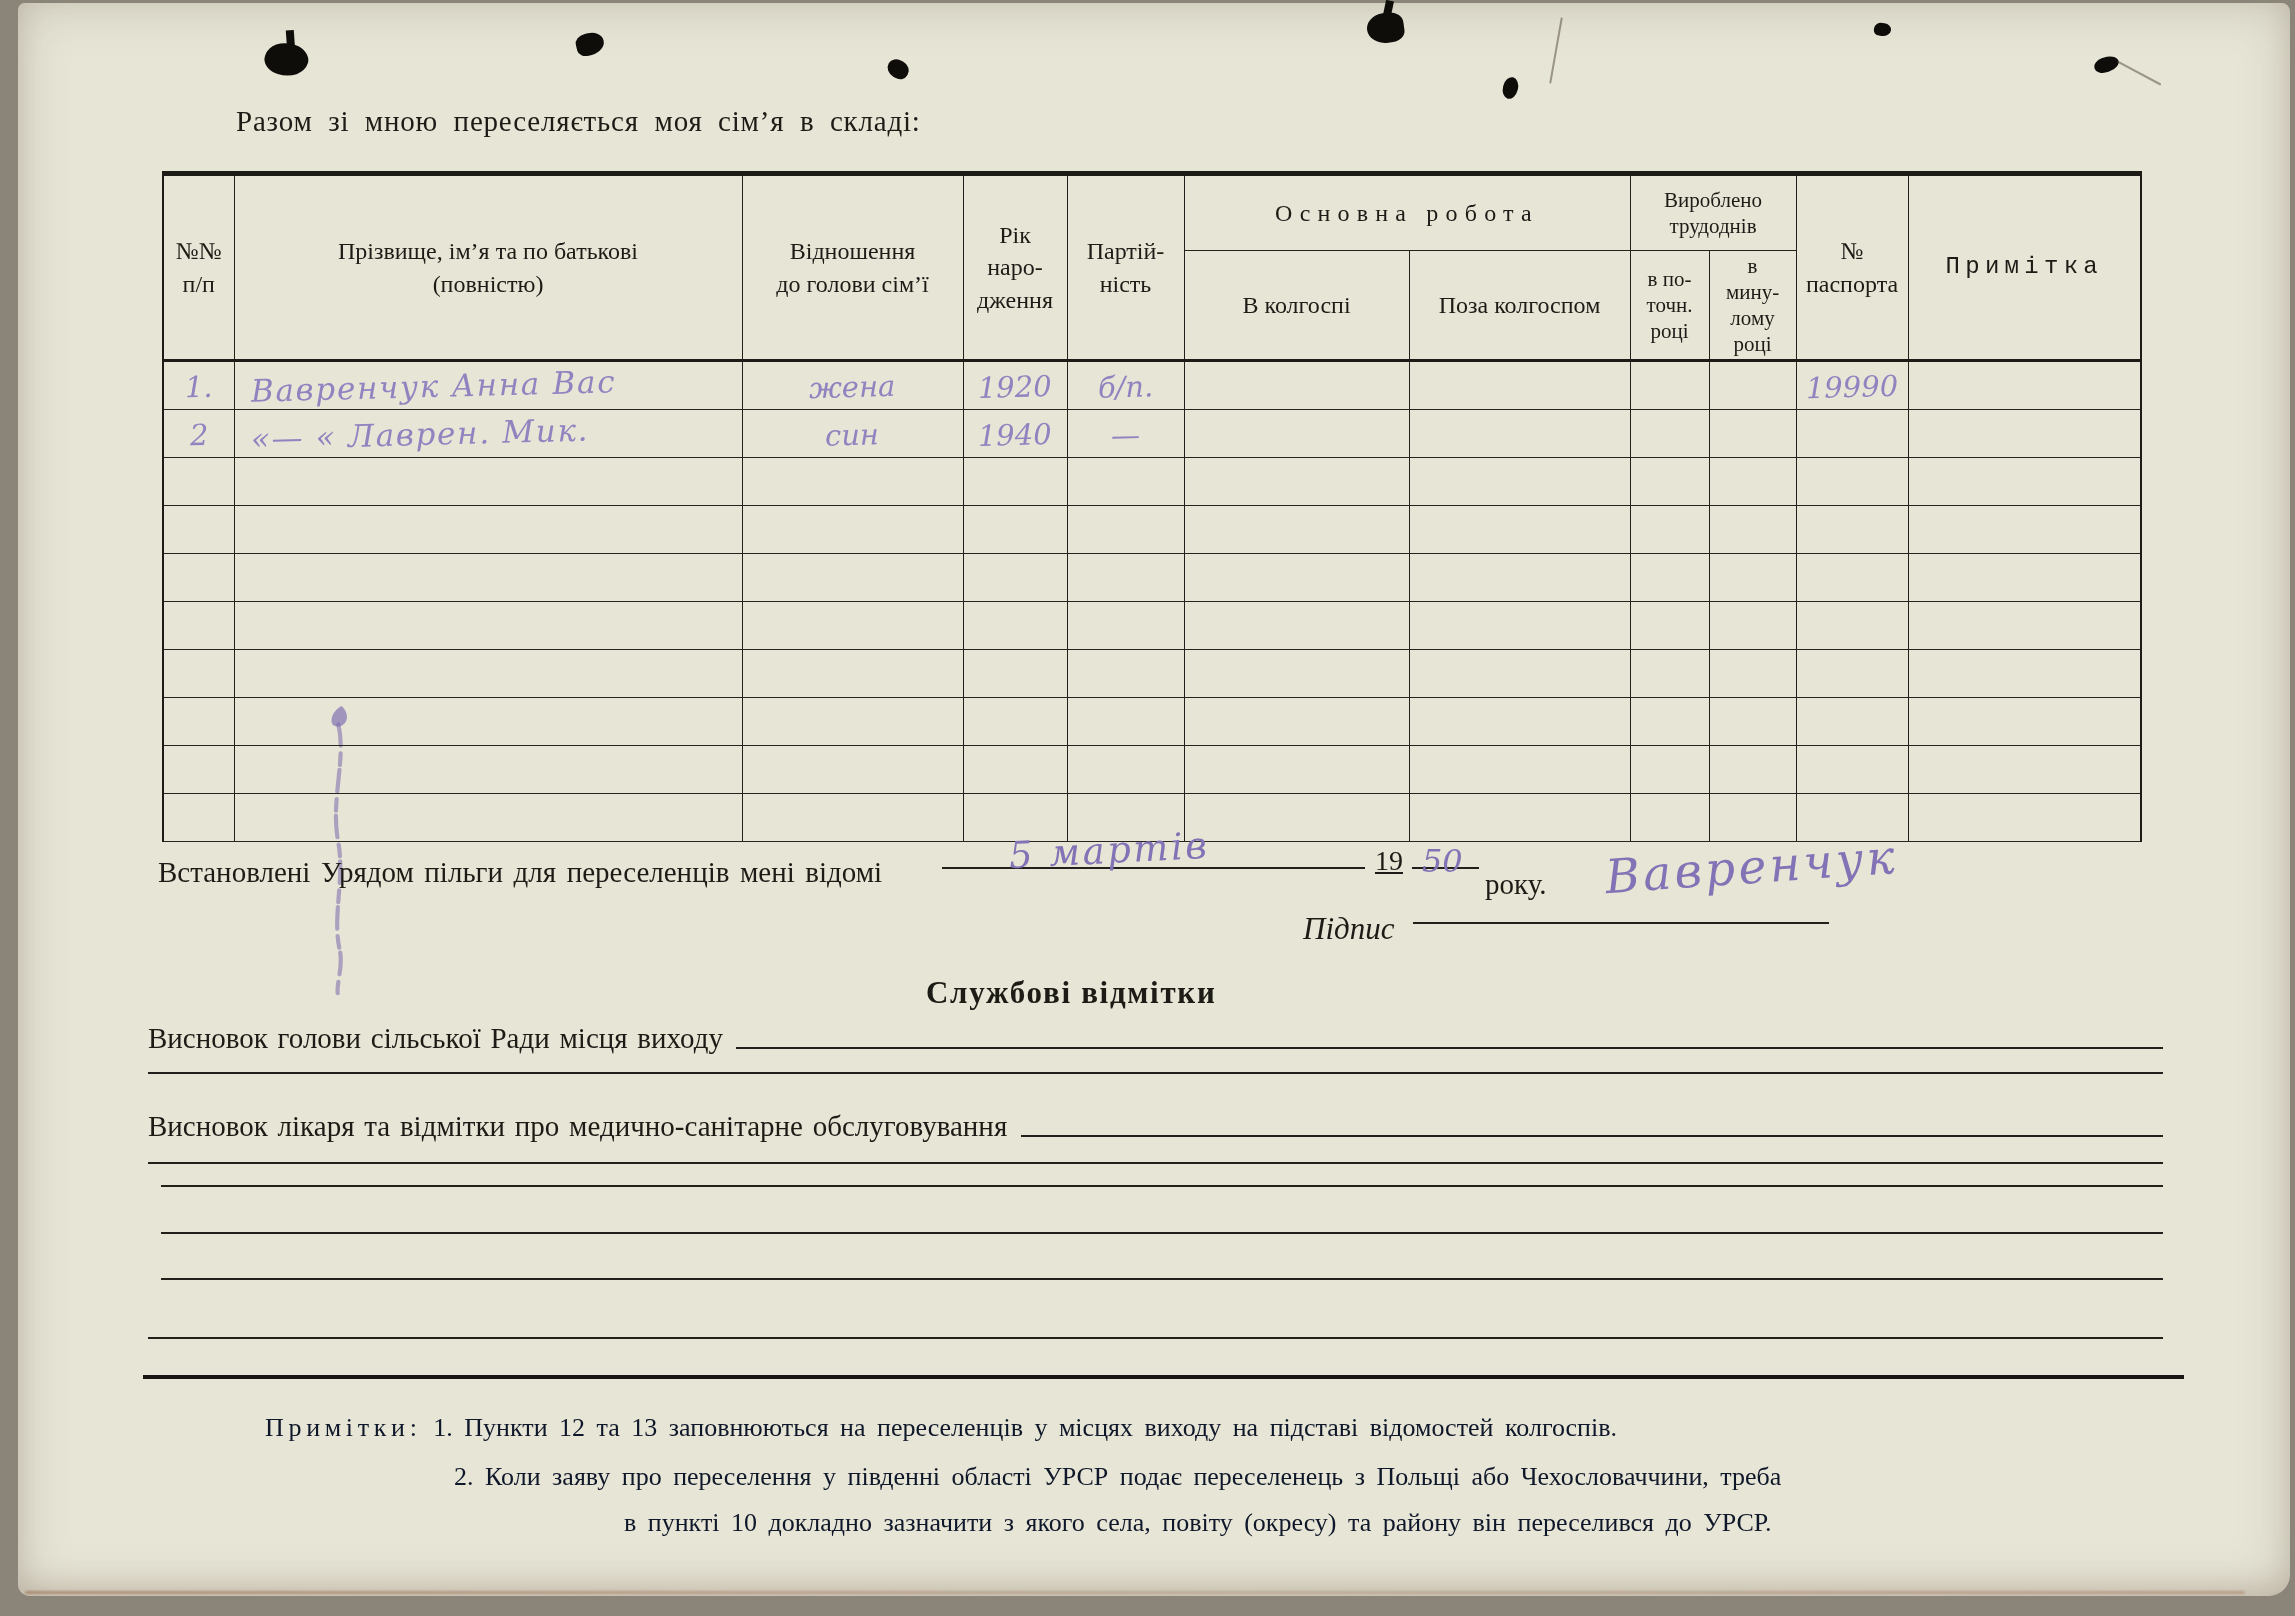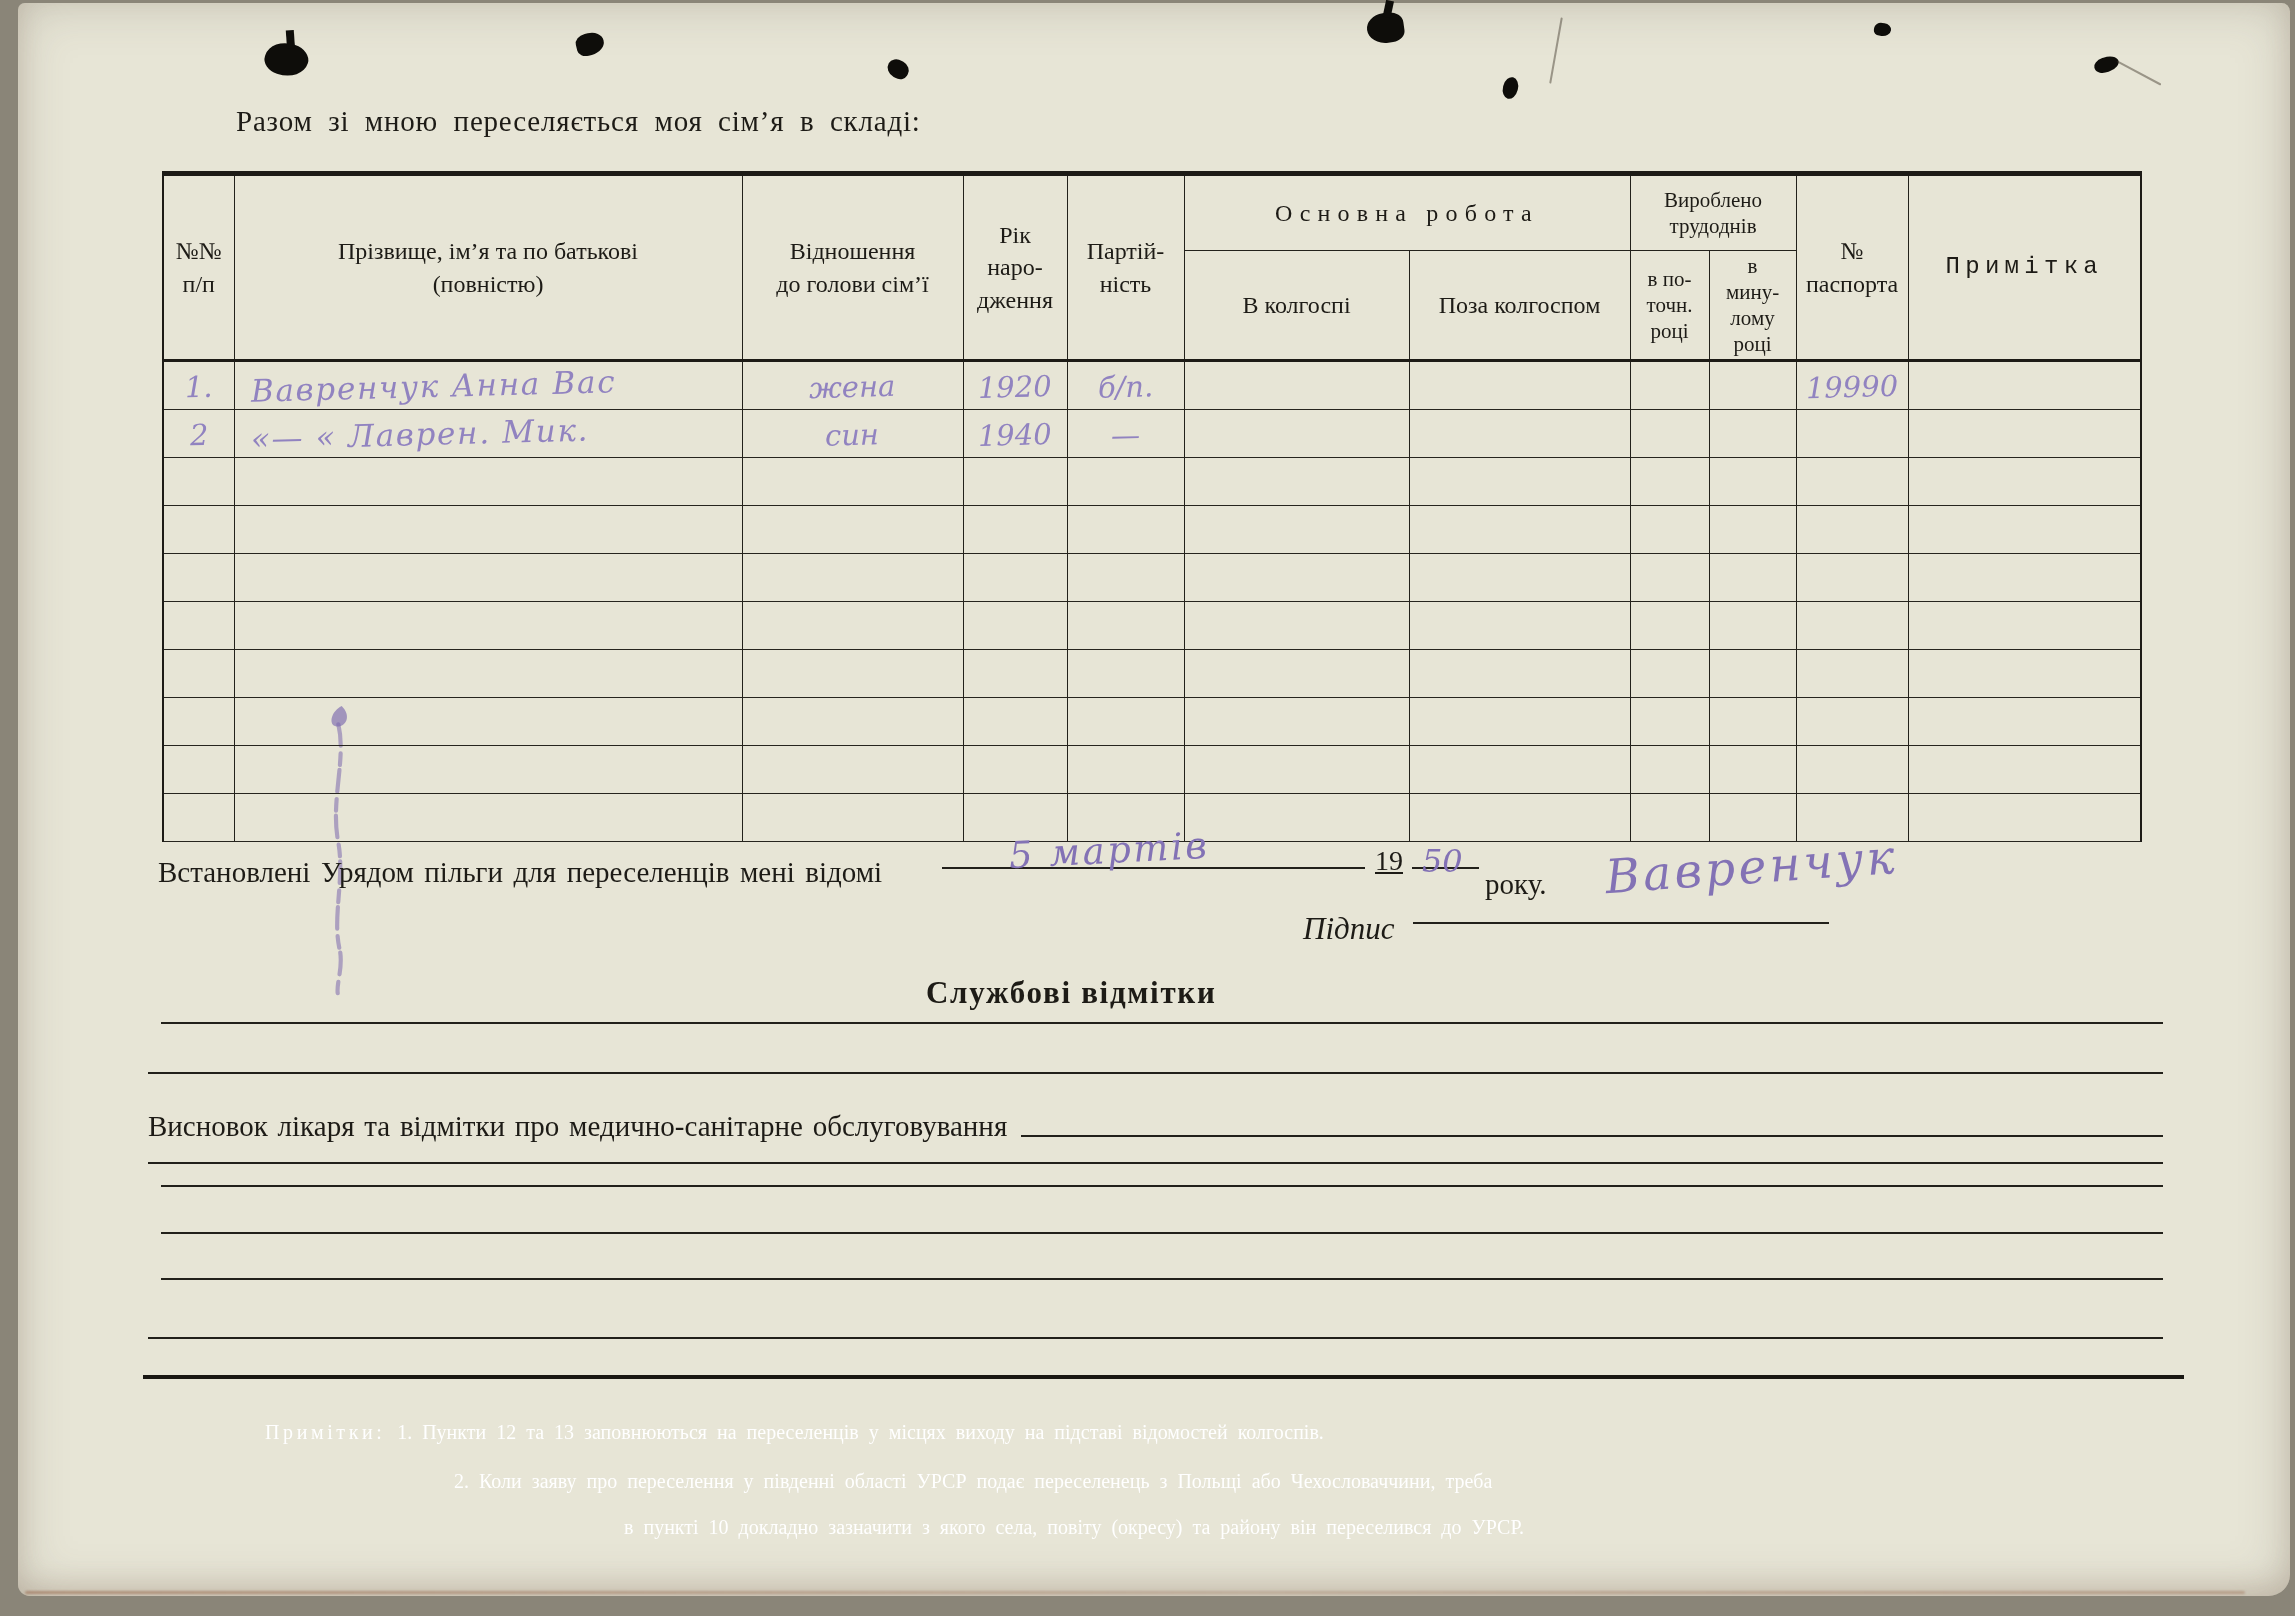--- a/index.html
+++ b/index.html
@@ -315,6 +315,7 @@
 <div class="abs print svc-title">Службові відмітки</div>
 
 <div class="abs svc-row print" style="top:1022px">
+  <span>Висновок голови сільської Ради місця виходу</span>
     <span class="fill"></span>
 </div>
 <div class="abs full-line" style="top:1072px"></div>

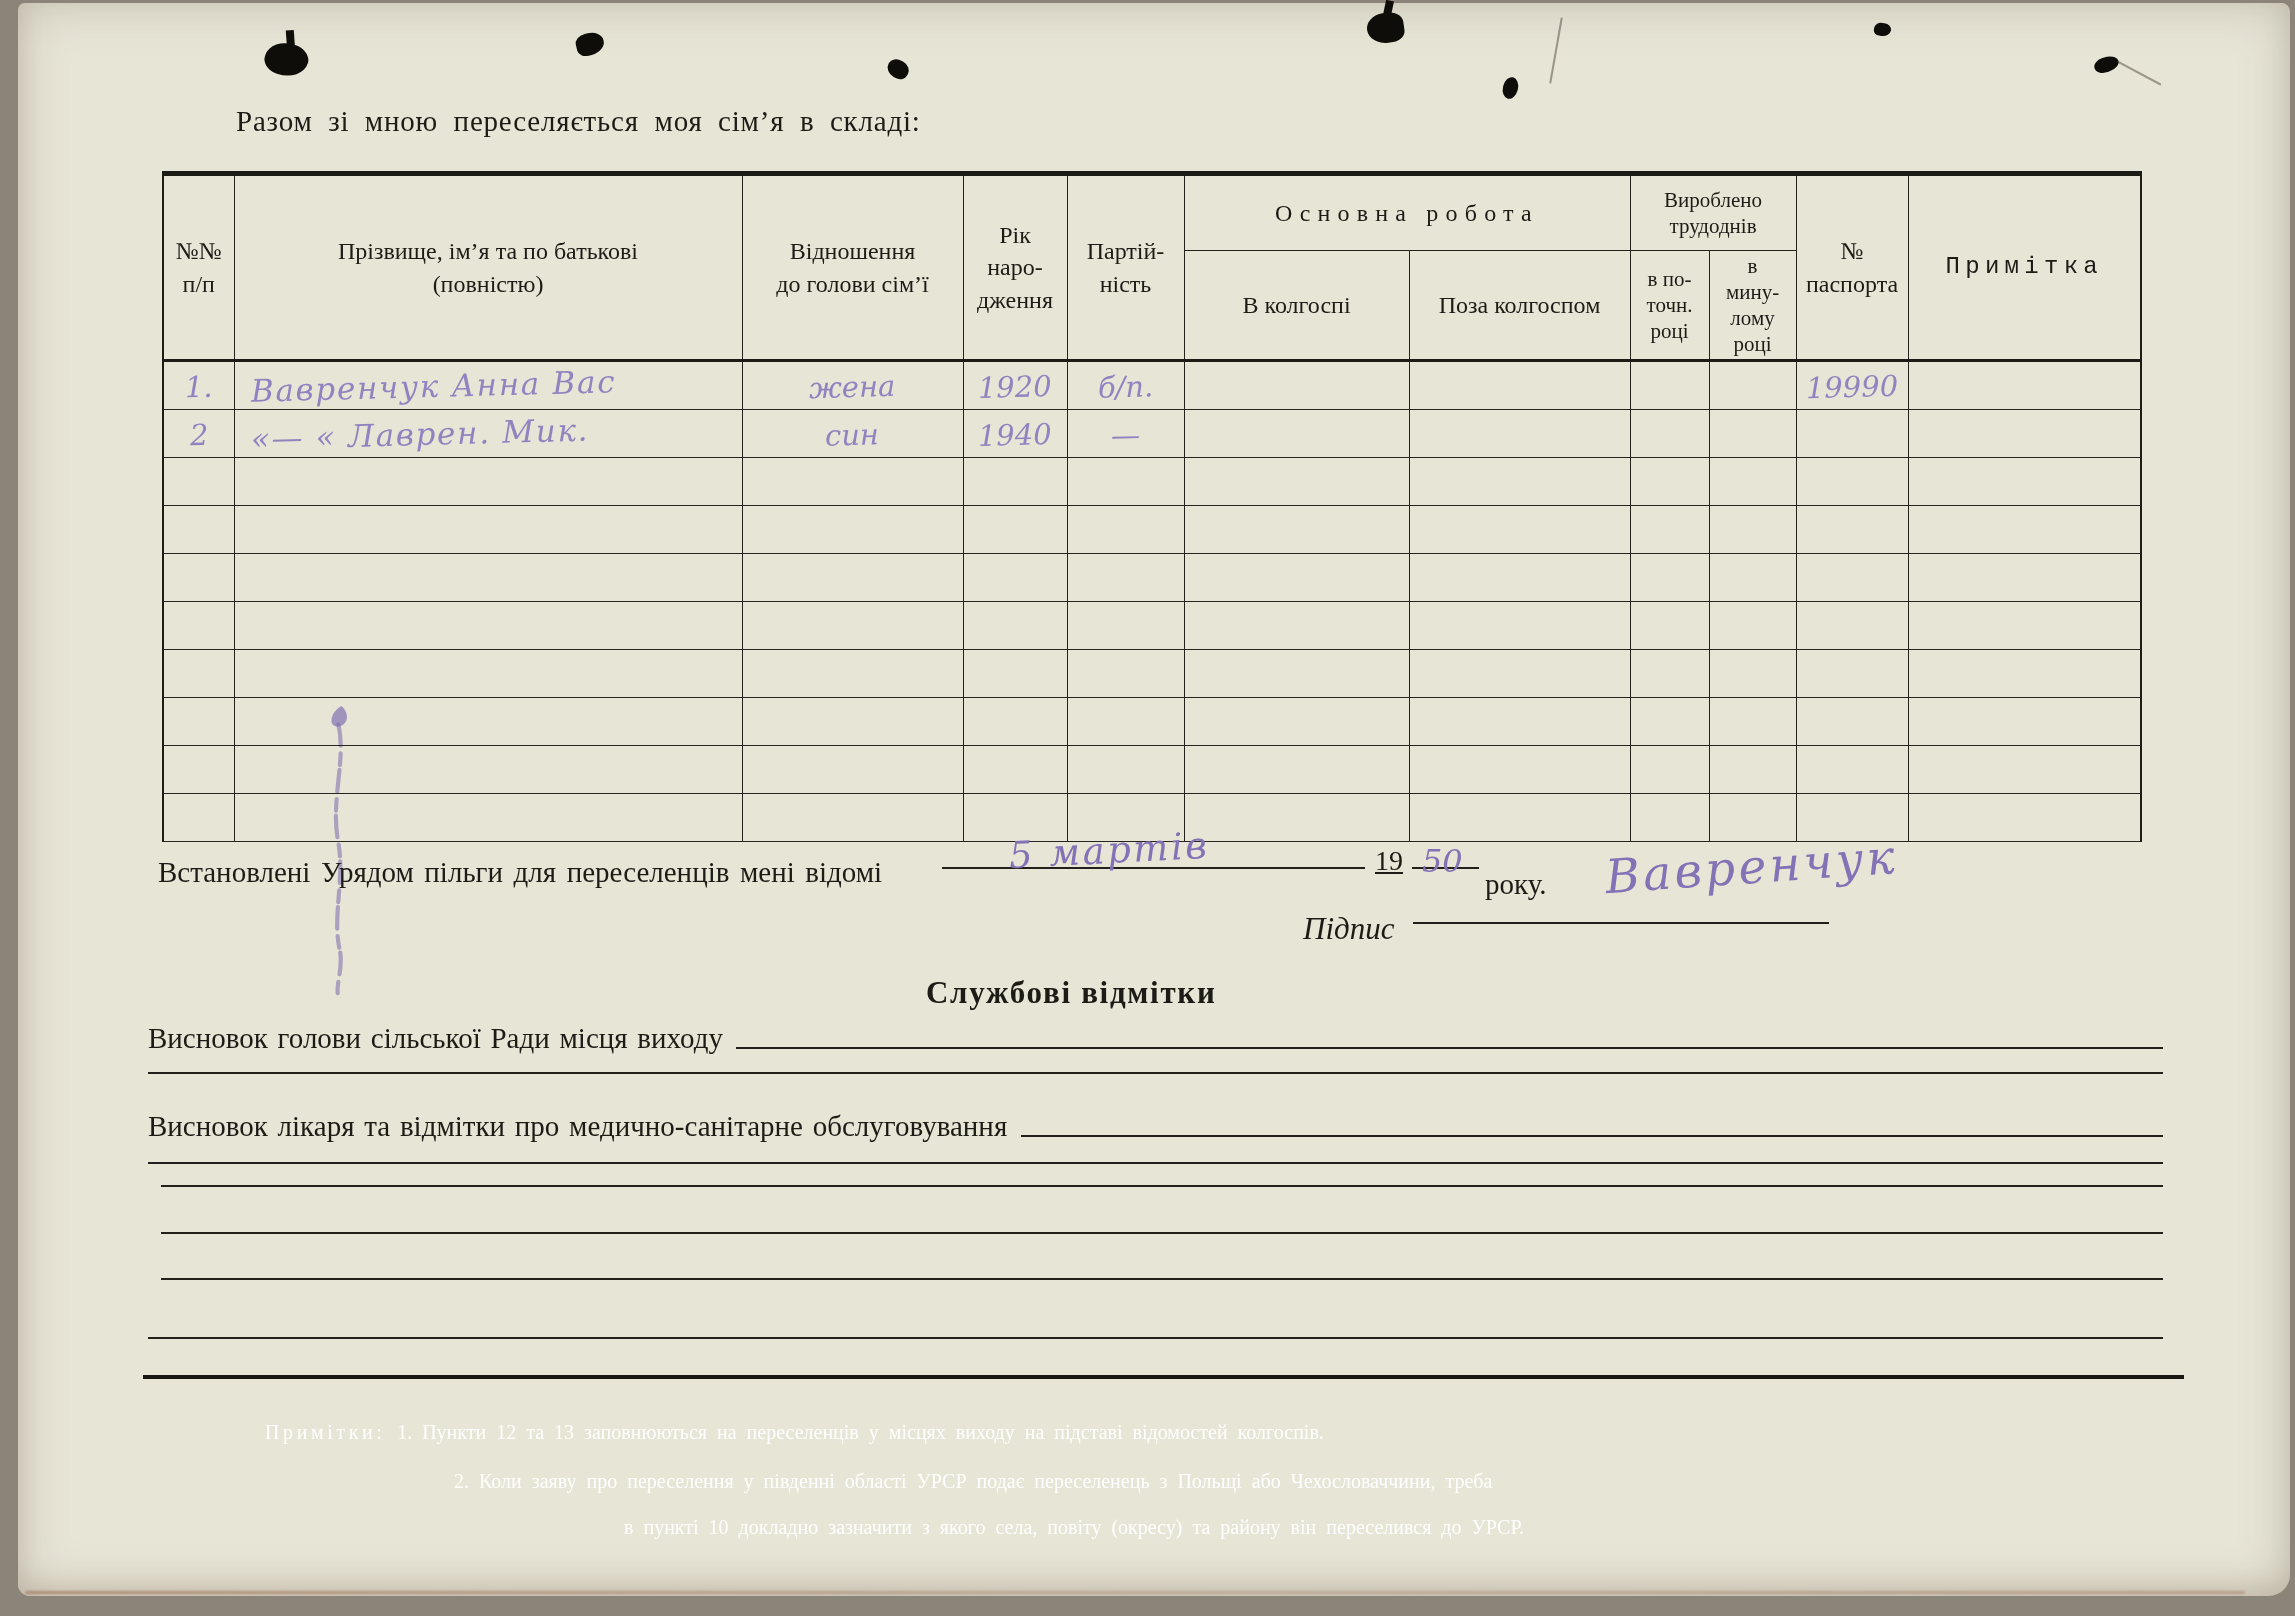--- a/index.html
+++ b/index.html
@@ -76,7 +76,7 @@
   .thick-rule{left:143px;top:1375px;width:2041px;height:4.2px;background:#191712;}
 
   
-  .note{font-size:20px;word-spacing:5px;color:#ffffff;margin-top:8px;}
+  .note{font-size:26px;word-spacing:5px;color:#0f172a;}
   .note .spacedlbl{letter-spacing:0.18em;margin-right:11.7px;}
   .note1{left:265px;top:1413px;}
   .note2{left:454px;top:1462px;}

